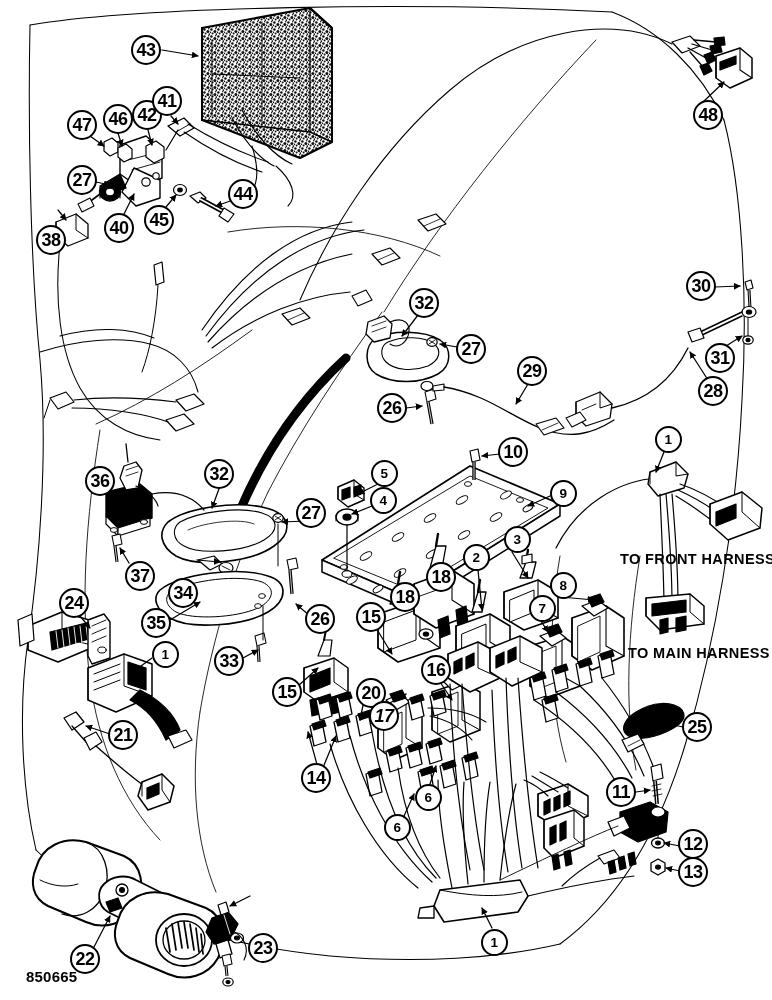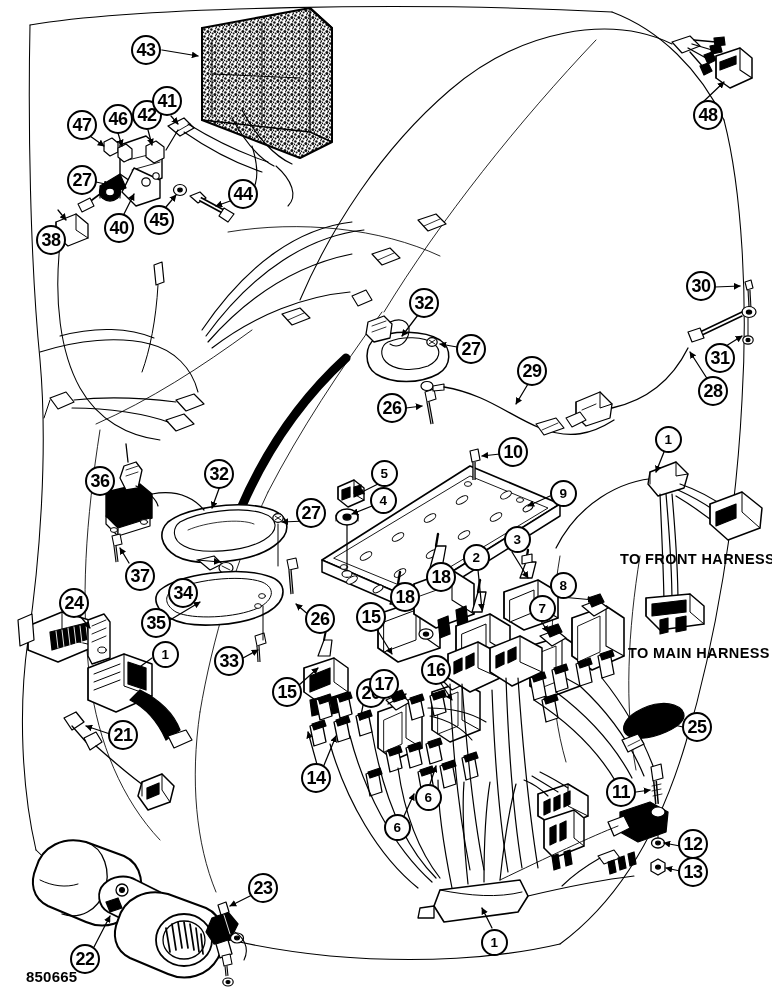--- a/index.html
+++ b/index.html
@@ -848,7 +848,7 @@
       <div class="callout" style="left: 371px; top: 617px;">15</div>
       <div class="callout" style="left: 436px; top: 670px;">16</div>
       <div class="callout" style="left: 371px; top: 693px;">20</div>
-      <div class="callout" style="left: 384px; top: 684px;">17</div>
+      <div class="callout" style="left: 384px; top: 716px; font-style: italic;">17</div>
       <div class="callout" style="left: 287px; top: 692px;">15</div>
       <div class="callout" style="left: 316px; top: 778px;">14</div>
       <div class="callout sm" style="left: 428px; top: 797px;">6</div>

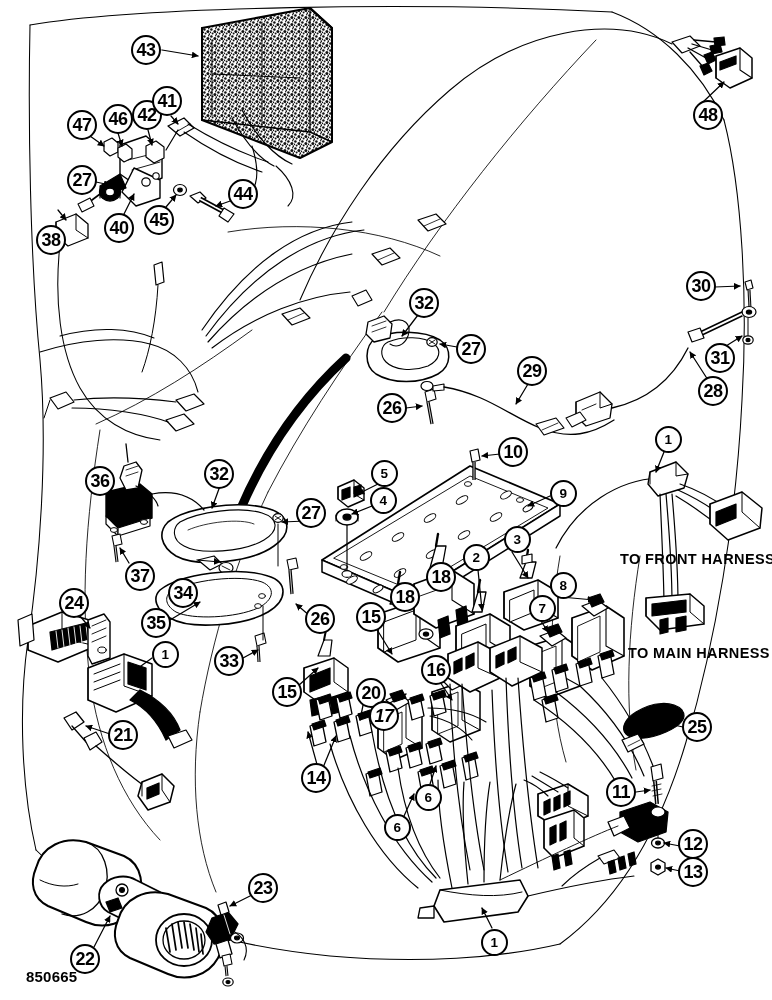--- a/index.html
+++ b/index.html
@@ -870,7 +870,7 @@
       <div class="callout" style="left: 693px; top: 872px;">13</div>
       <div class="callout sm" style="left: 494px; top: 942px;">1</div>
       <div class="callout" style="left: 85px; top: 959px;">22</div>
-      <div class="callout" style="left: 263px; top: 888px; text-align: center;">23</div>
+      <div class="callout" style="left: 263px; top: 948px; text-align: center;">23</div>
     </div>
 
   <div id="label-layer">

